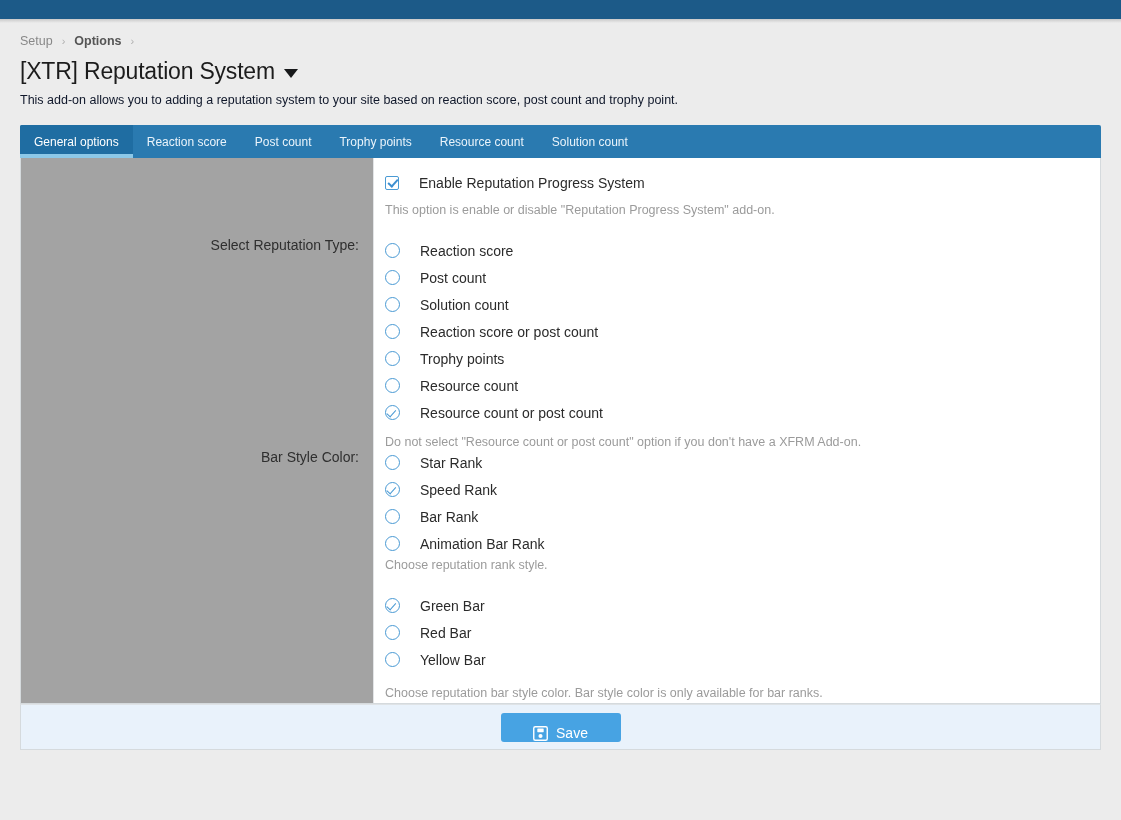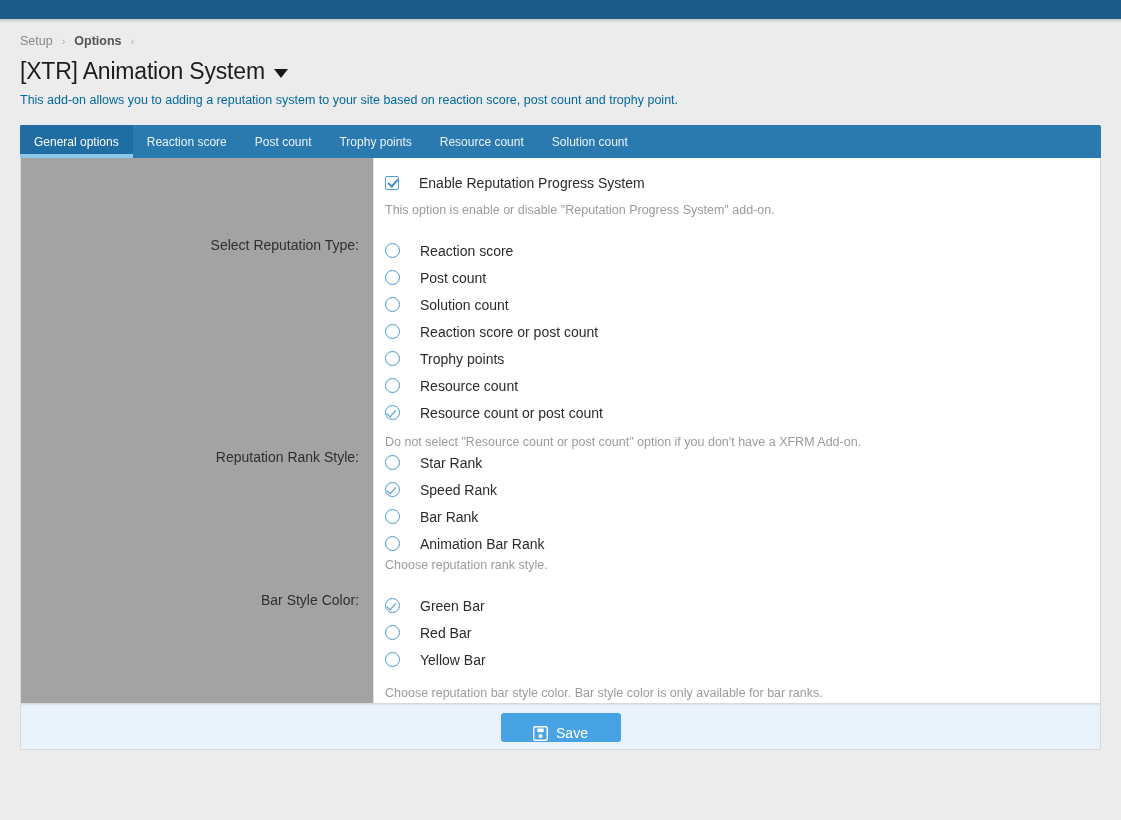--- a/index.html
+++ b/index.html
@@ -230,7 +230,7 @@
   </div>
 
   <div class="title-row">
-    <h1 class="page-title">[XTR] Animation System</h1>
+    <h1 class="page-title">[XTR] Reputation System</h1>
     <span class="title-caret"></span>
   </div>
 

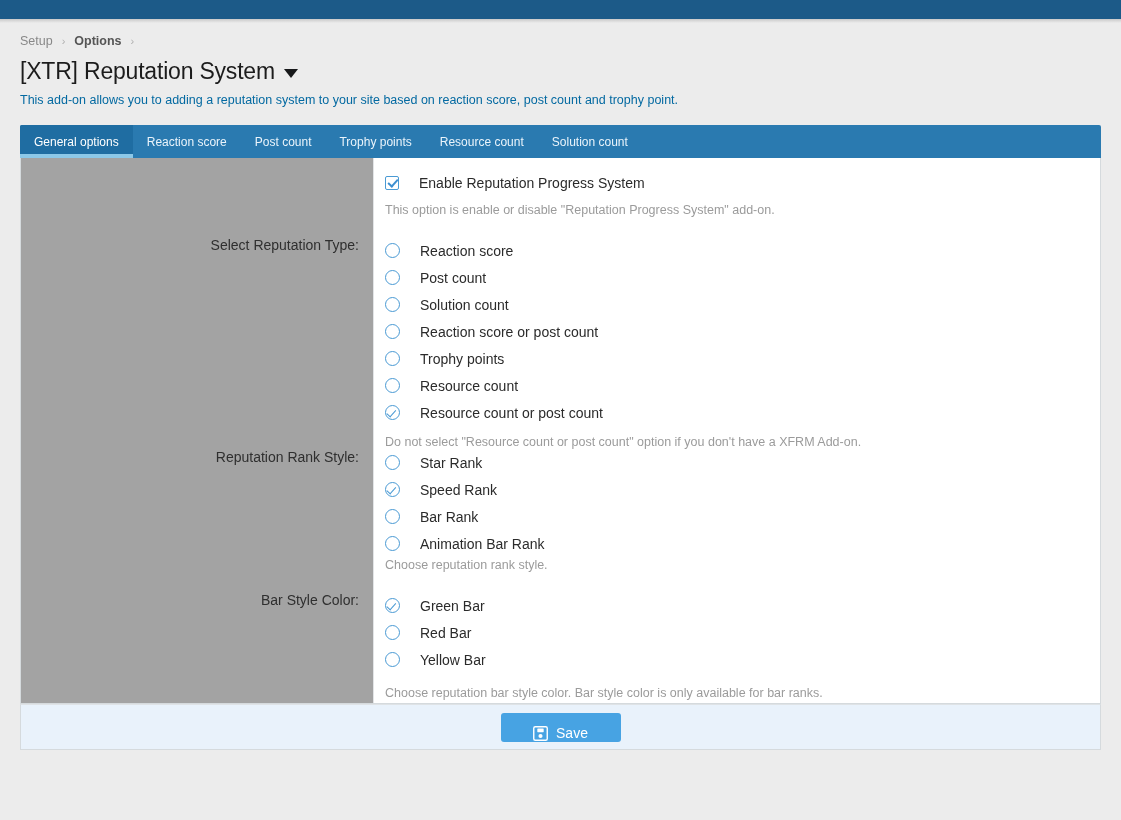--- a/index.html
+++ b/index.html
@@ -63,7 +63,7 @@
   }
   .page-desc {
     font-size: 12.5px;
-    color: #0369a1;
+    color: #0f172a;
     margin: 6px 0 0 0;
     line-height: 16px;
   }

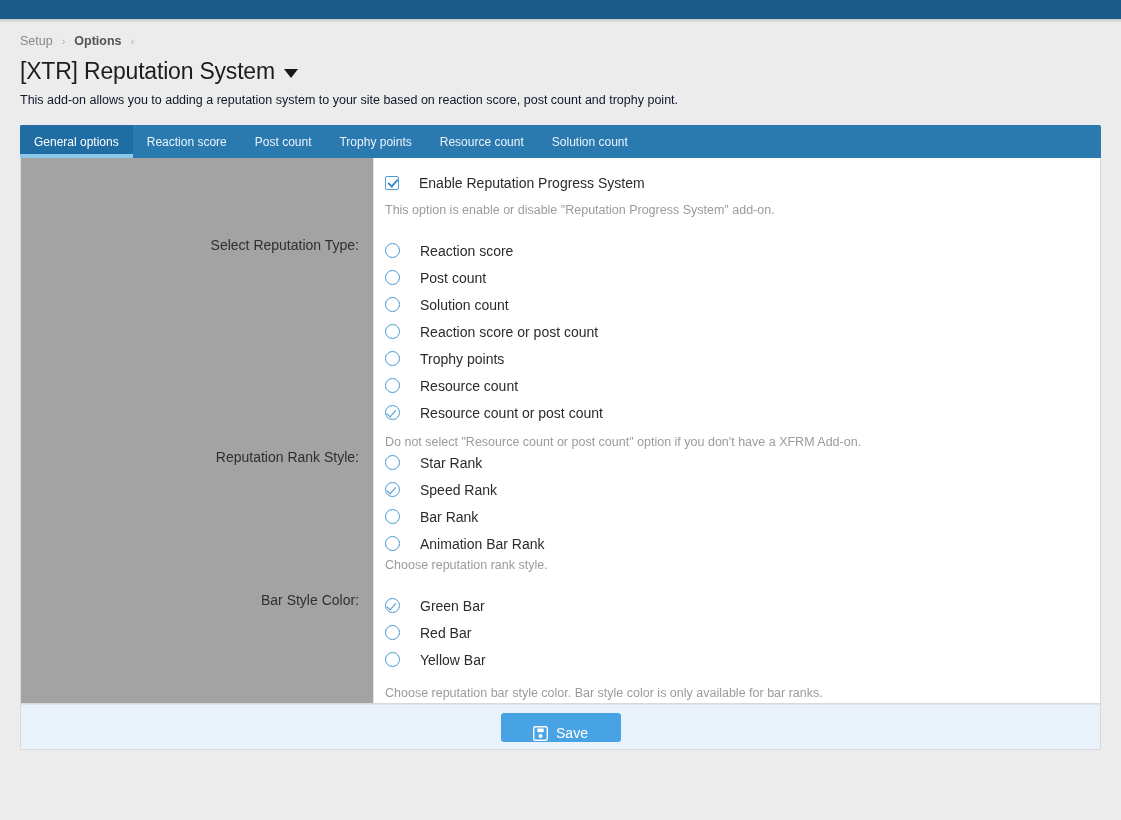--- a/index.html
+++ b/index.html
@@ -266,9 +266,6 @@
       <div class="lbl-cell" style="height:212px; padding-top:11px;">
         <span>Select Reputation Type:</span>
       </div>
-      <div class="lbl-cell" style="height:143px; padding-top:11px;">
-        <span>Reputation Rank Style:</span>
-      </div>
       <div class="lbl-cell" style="height:122px; padding-top:11px;">
         <span>Bar Style Color:</span>
       </div>

